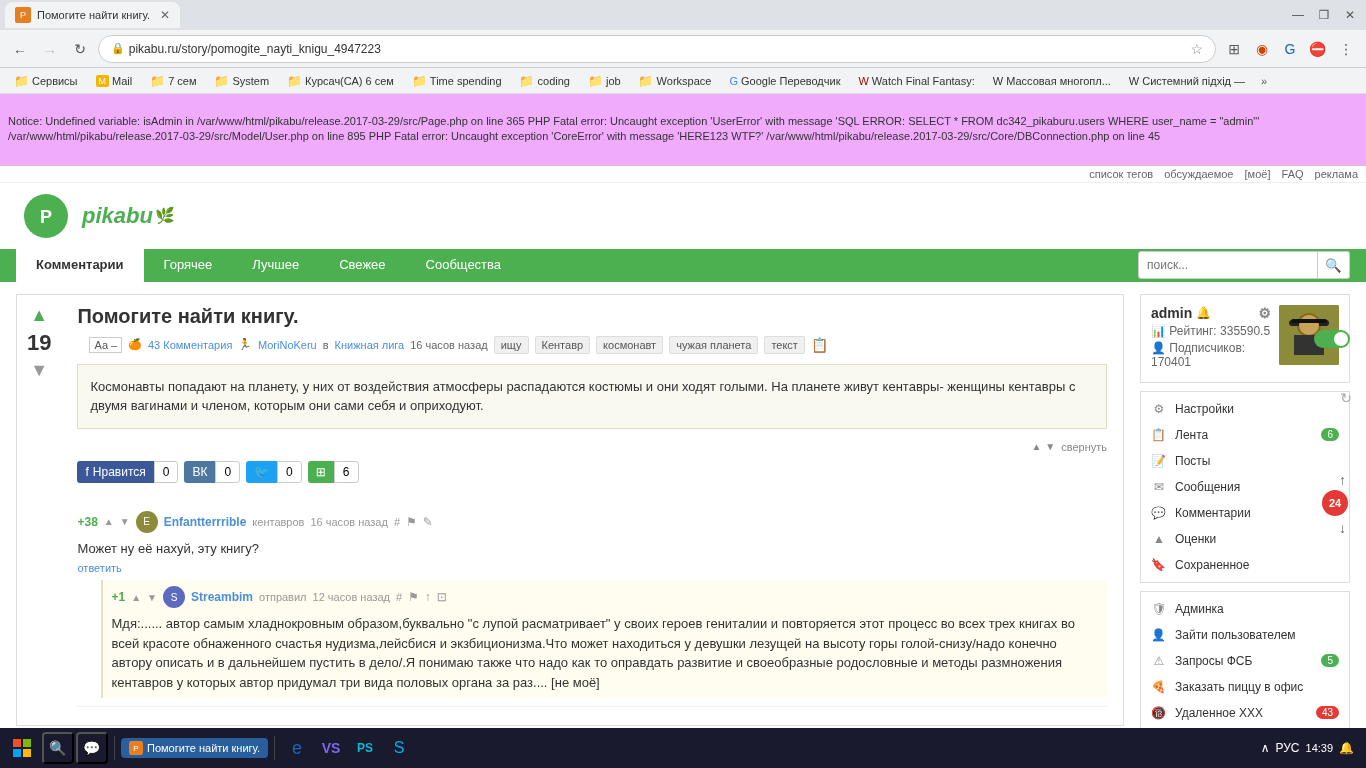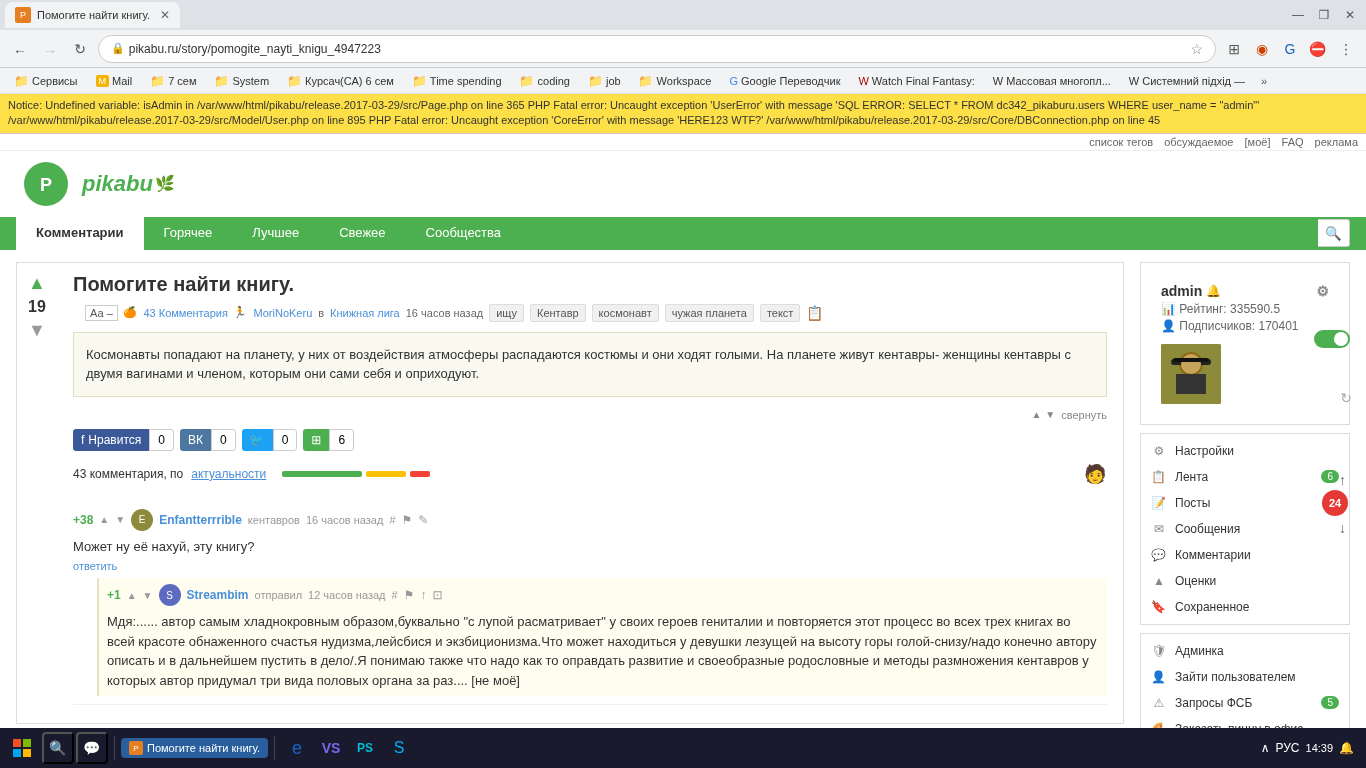--- a/index.html
+++ b/index.html
@@ -26,7 +26,7 @@
     .bookmark-folder { color: #f0a000; font-size: 12px; }
 
     
-    .error-bar { background: #fde047; border-bottom: 1px solid #e0c0c0; padding: 4px 8px; font-size: 11px; color: #333; line-height: 1.4; }
+    .error-bar { background: #f0abfc; border-bottom: 1px solid #e0c0c0; padding: 20px 8px; font-size: 11px; color: #333; line-height: 1.4; }
 
     
     .page-header-links { background: white; padding: 2px 8px; text-align: right; border-bottom: 1px solid #eee; font-size: 11px; color: #666; }

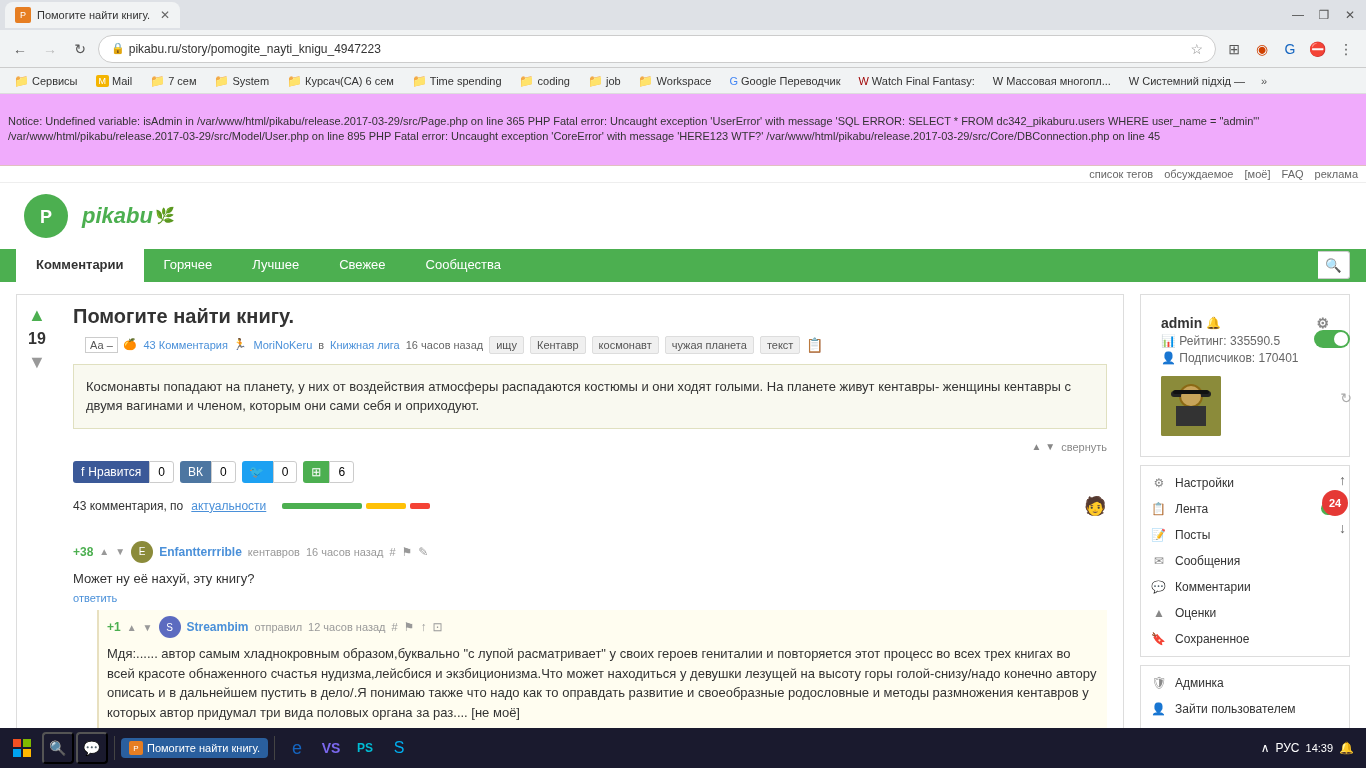--- a/index.html
+++ b/index.html
@@ -246,6 +246,7 @@
       <div class="pikabu-nav-item">Свежее</div>
       <div class="pikabu-nav-item">Сообщества</div>
       <div class="pikabu-search">
+        <input type="text" placeholder="поиск..." style="height: 28px; padding: 0px 8px; border: 1px solid rgb(204, 204, 204); border-radius: 3px 0px 0px 3px; width: 180px; font-size: 12px;">
         <button style="height:28px;width:32px;background:white;border:1px solid #ccc;border-left:none;border-radius:0 3px 3px 0;cursor:pointer;">🔍</button>
       </div>
     </div>

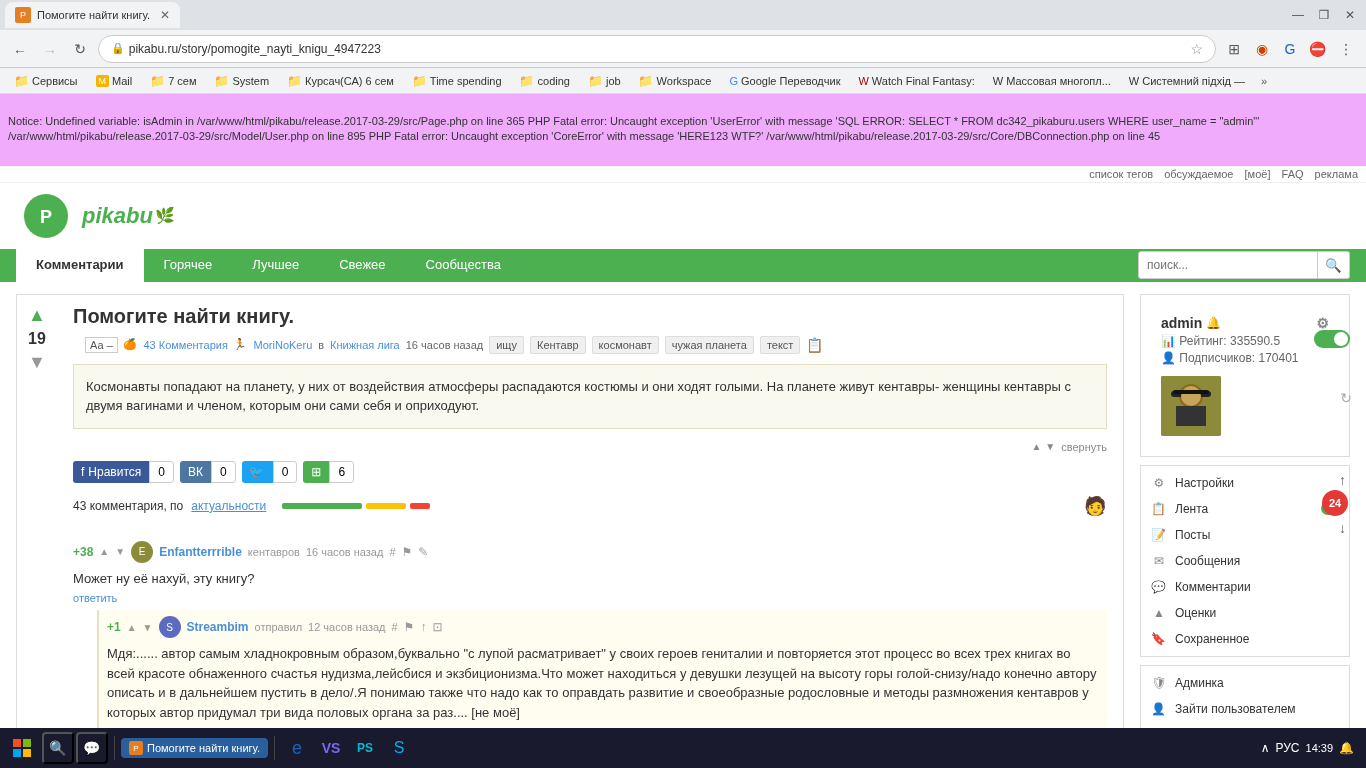--- a/index.html
+++ b/index.html
@@ -379,7 +379,7 @@
 
       <div class="sidebar">
 
-        <div style="background:white;border:1px solid #ddd;padding:20px;margin-bottom:8px;display:flex;gap:8px;flex-direction:column;">
+        <div style="background:white;border:1px solid #ddd;padding:10px;margin-bottom:8px;display:flex;gap:8px;">
           <div style="flex:1;">
             <div class="user-name">
               <span>admin</span>

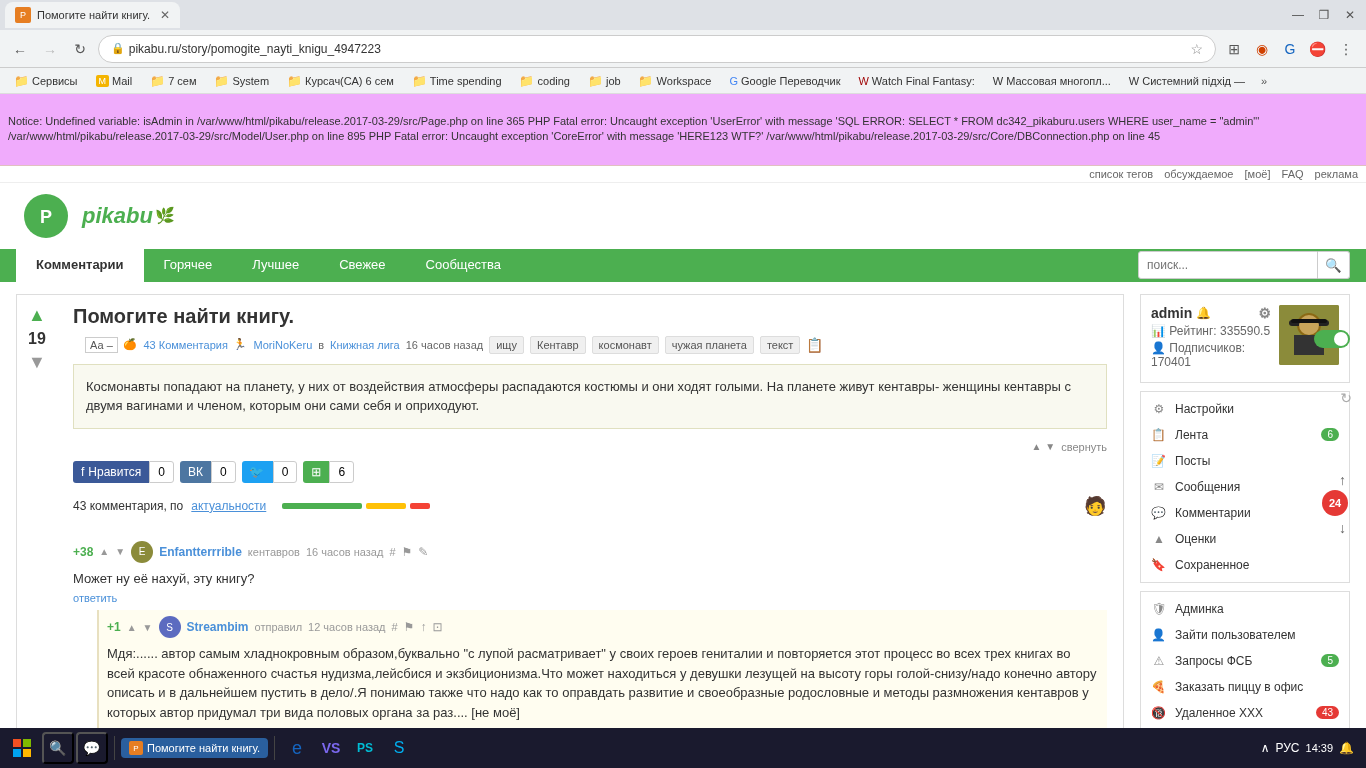--- a/index.html
+++ b/index.html
@@ -50,7 +50,7 @@
     
     .votes-area { display: flex; flex-direction: column; align-items: center; padding: 10px; min-width: 40px; }
     .vote-up { color: #4CAF50; font-size: 18px; cursor: pointer; }
-    .vote-count { font-size: 16px; font-weight: bold; color: #333; margin: 4px 0; }
+    .vote-count { font-size: 22px; font-weight: bold; color: #333; margin: 4px 0; }
     .vote-down { color: #999; font-size: 18px; cursor: pointer; }
 
     .post-main { flex: 1; padding: 10px 16px; }

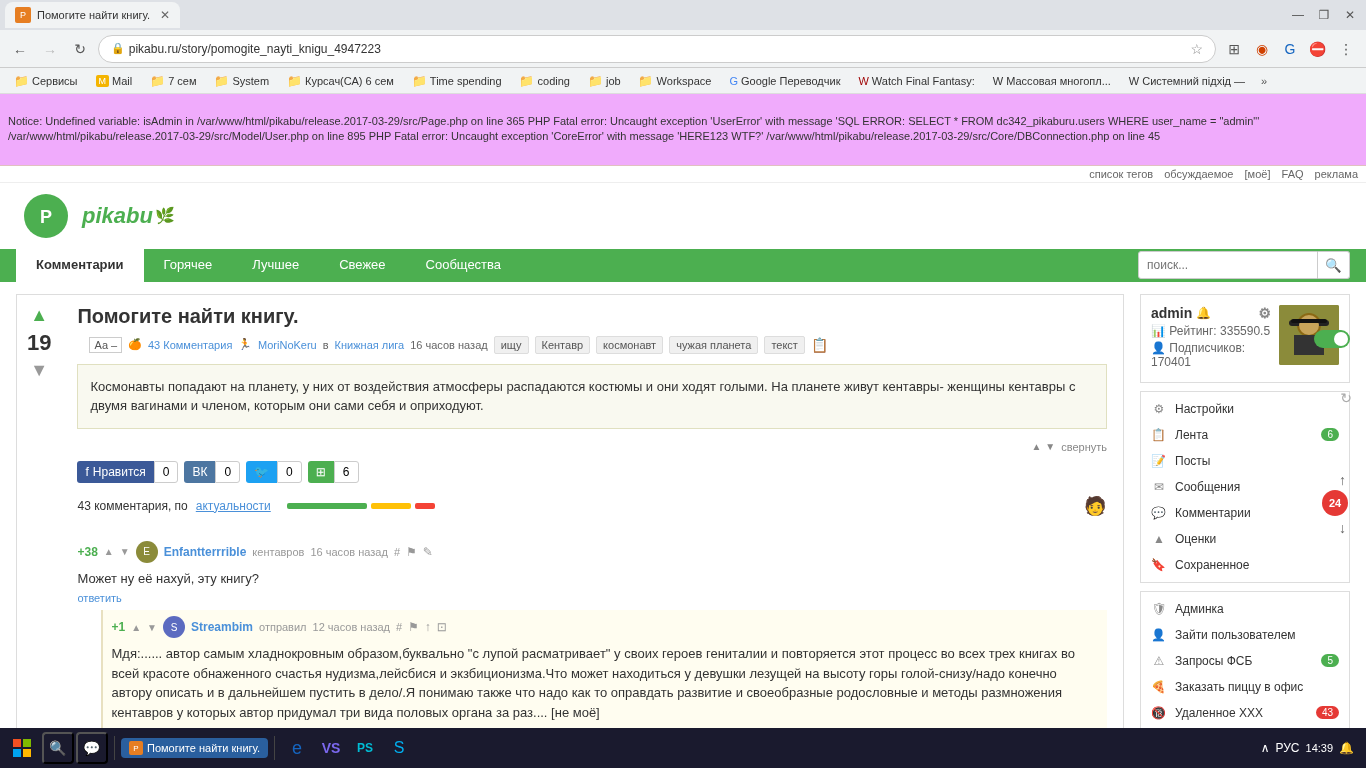--- a/index.html
+++ b/index.html
@@ -321,16 +321,6 @@
               </div>
             </div>
 
-            <div class="comments-line">
-              <span>43 комментария, по</span>
-              <a style="color:#4a90d9;cursor:pointer;text-decoration:underline;">актуальности</a>
-              <div class="comments-sort-bar">
-                <div style="width:80px;height:6px;background:#4CAF50;border-radius:2px;"></div>
-                <div style="width:40px;height:6px;background:#FFC107;border-radius:2px;margin-left:2px;"></div>
-                <div style="width:20px;height:6px;background:#f44336;border-radius:2px;margin-left:2px;"></div>
-              </div>
-              <span style="font-size:18px;cursor:pointer;">🧑</span>
-            </div>
 
             <div class="comment-section">
 

